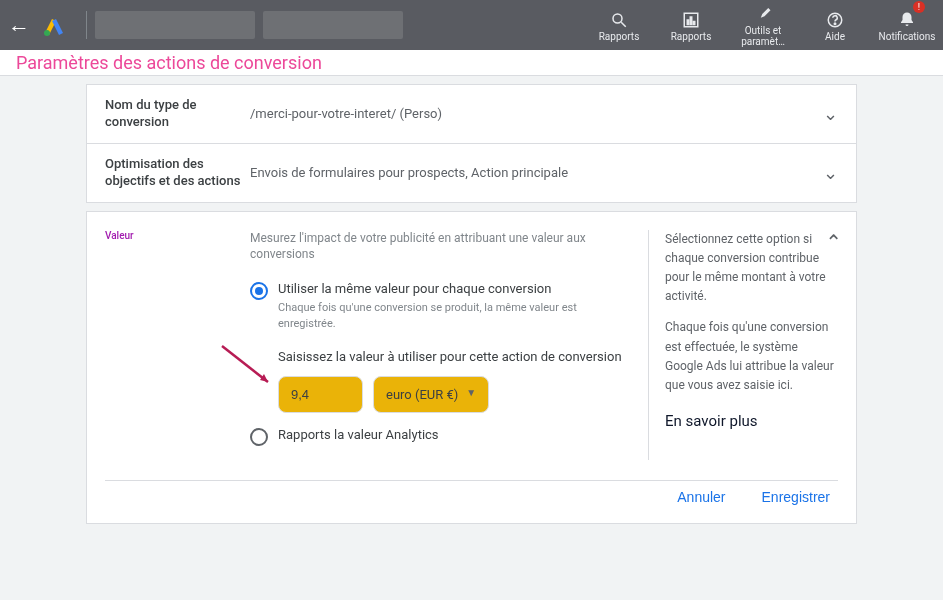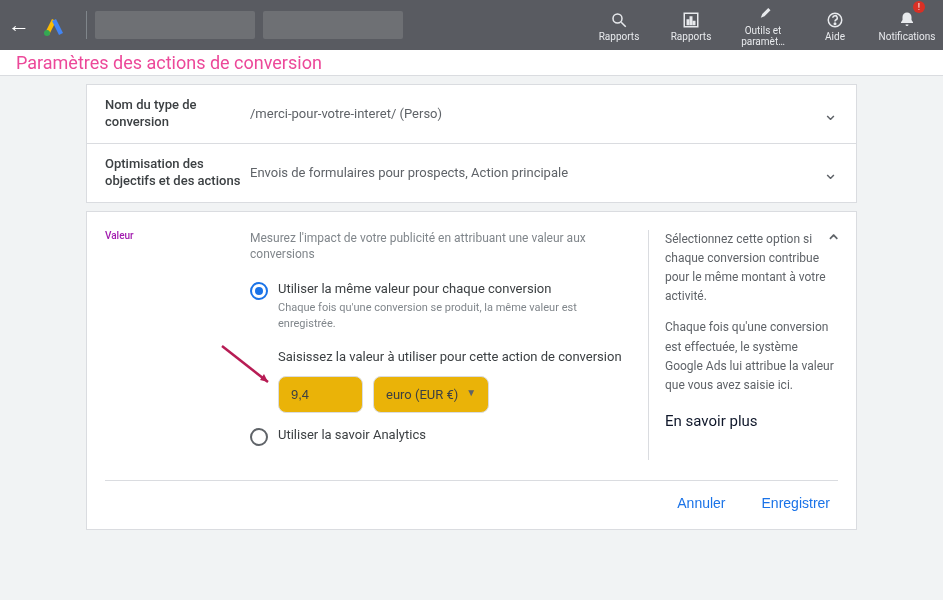--- a/index.html
+++ b/index.html
@@ -222,7 +222,7 @@
         <div class="option">
           <span class="radio"></span>
           <div class="option-body">
-            <div class="option-title">Utiliser la savoir Analytics</div>
+            <div class="option-title">Rapports la valeur Analytics</div>
           </div>
         </div>
 

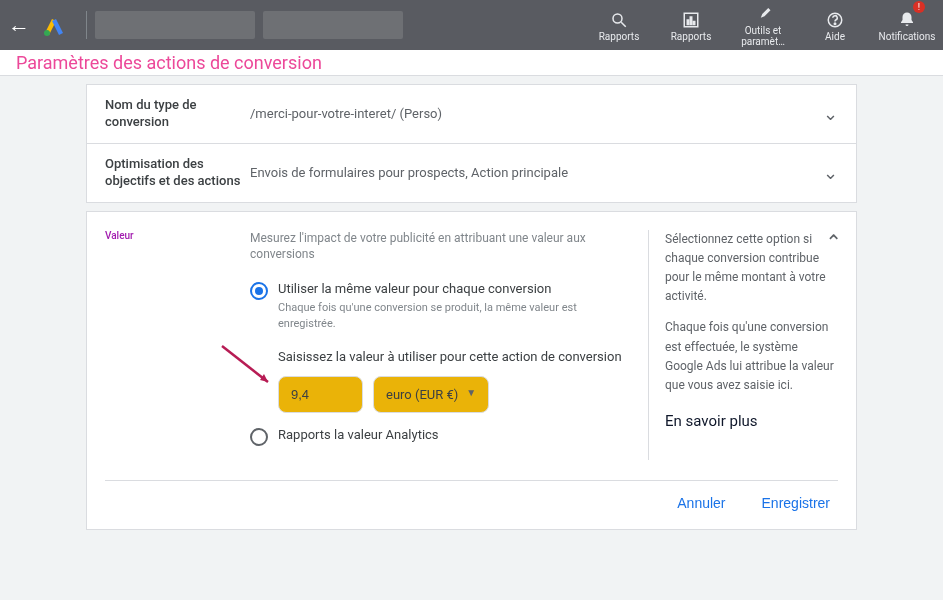--- a/index.html
+++ b/index.html
@@ -103,7 +103,7 @@
     .learn-link { color: #0f172a; font-size: 15px; cursor: pointer; margin-top: 14px; display: inline-block; }
     .valeur-actions {
       display: flex; justify-content: flex-end; gap: 20px;
-      margin-top: 20px; border-top: 1px solid #dadce0; padding-top: 8px;
+      margin-top: 20px; border-top: 1px solid #dadce0; padding-top: 2px;
     }
     .btn-text {
       color: #1a73e8; font-size: 14px; font-weight: 500; cursor: pointer;

